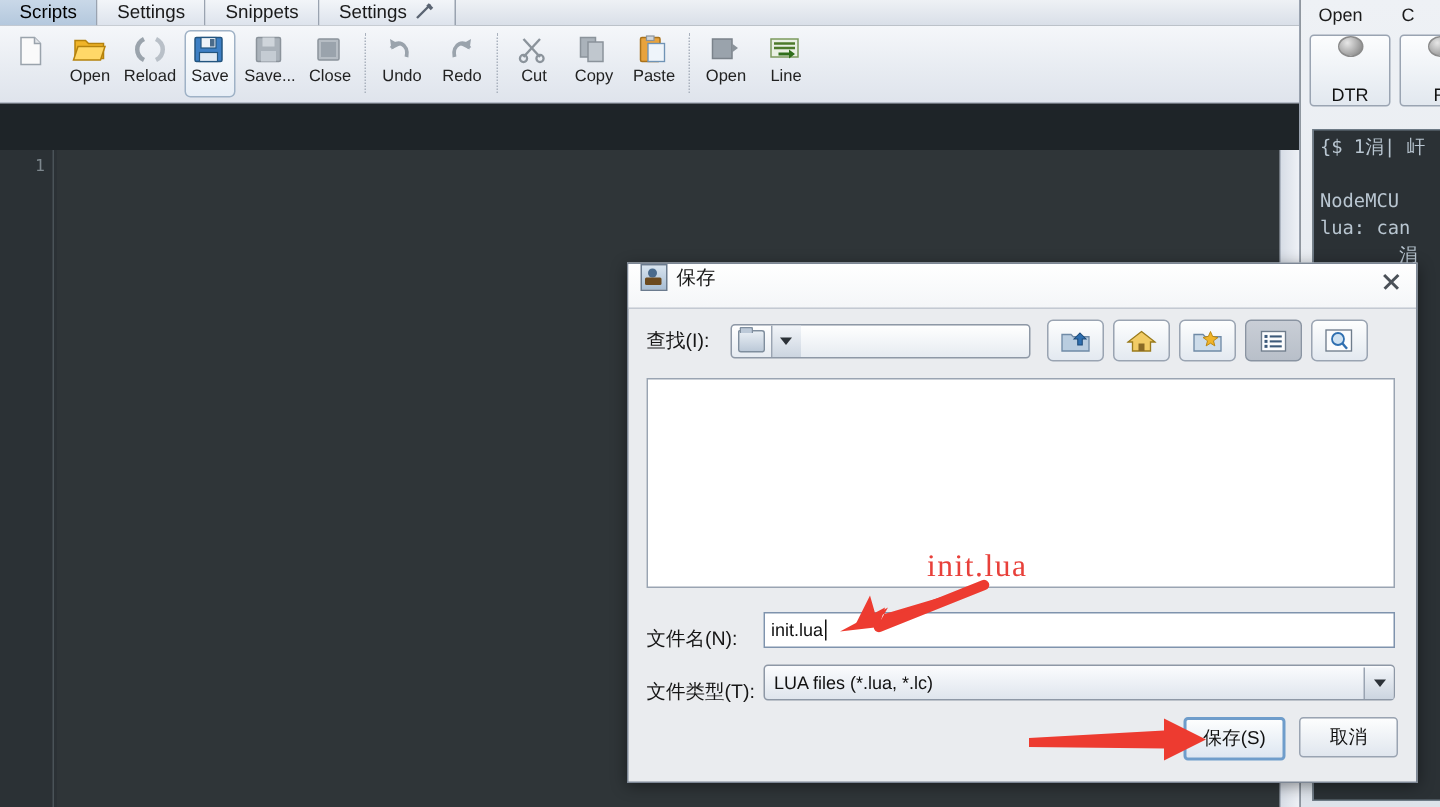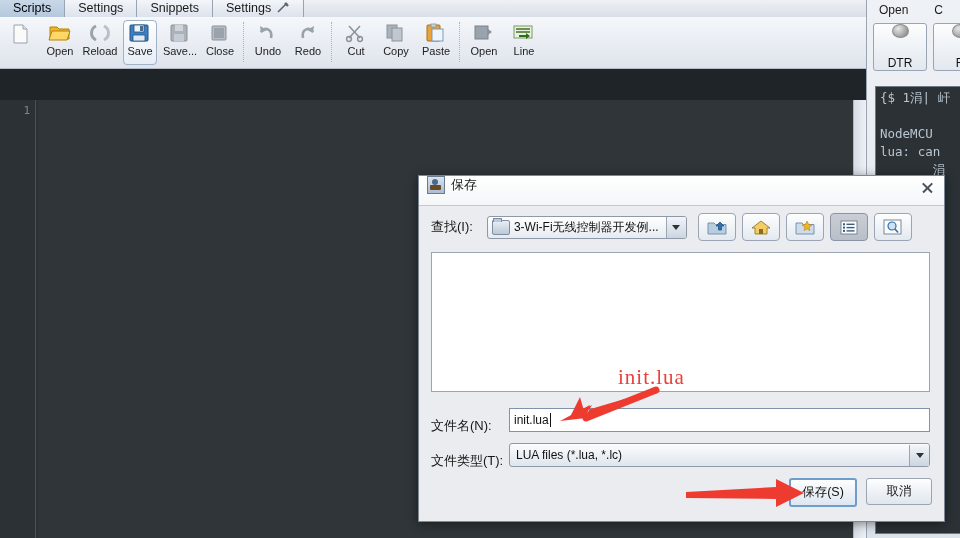--- a/index.html
+++ b/index.html
@@ -487,7 +487,6 @@
         <span class="lbl-chn">查找(I):</span>
         <div class="lookin-combo">
           <span class="folder-ico"></span>
-          <span class="ptxt">3-Wi-Fi无线控制器开发例...</span>
           <span class="combo-arrow">
               <span class="caret-d"></span>
             </span>

